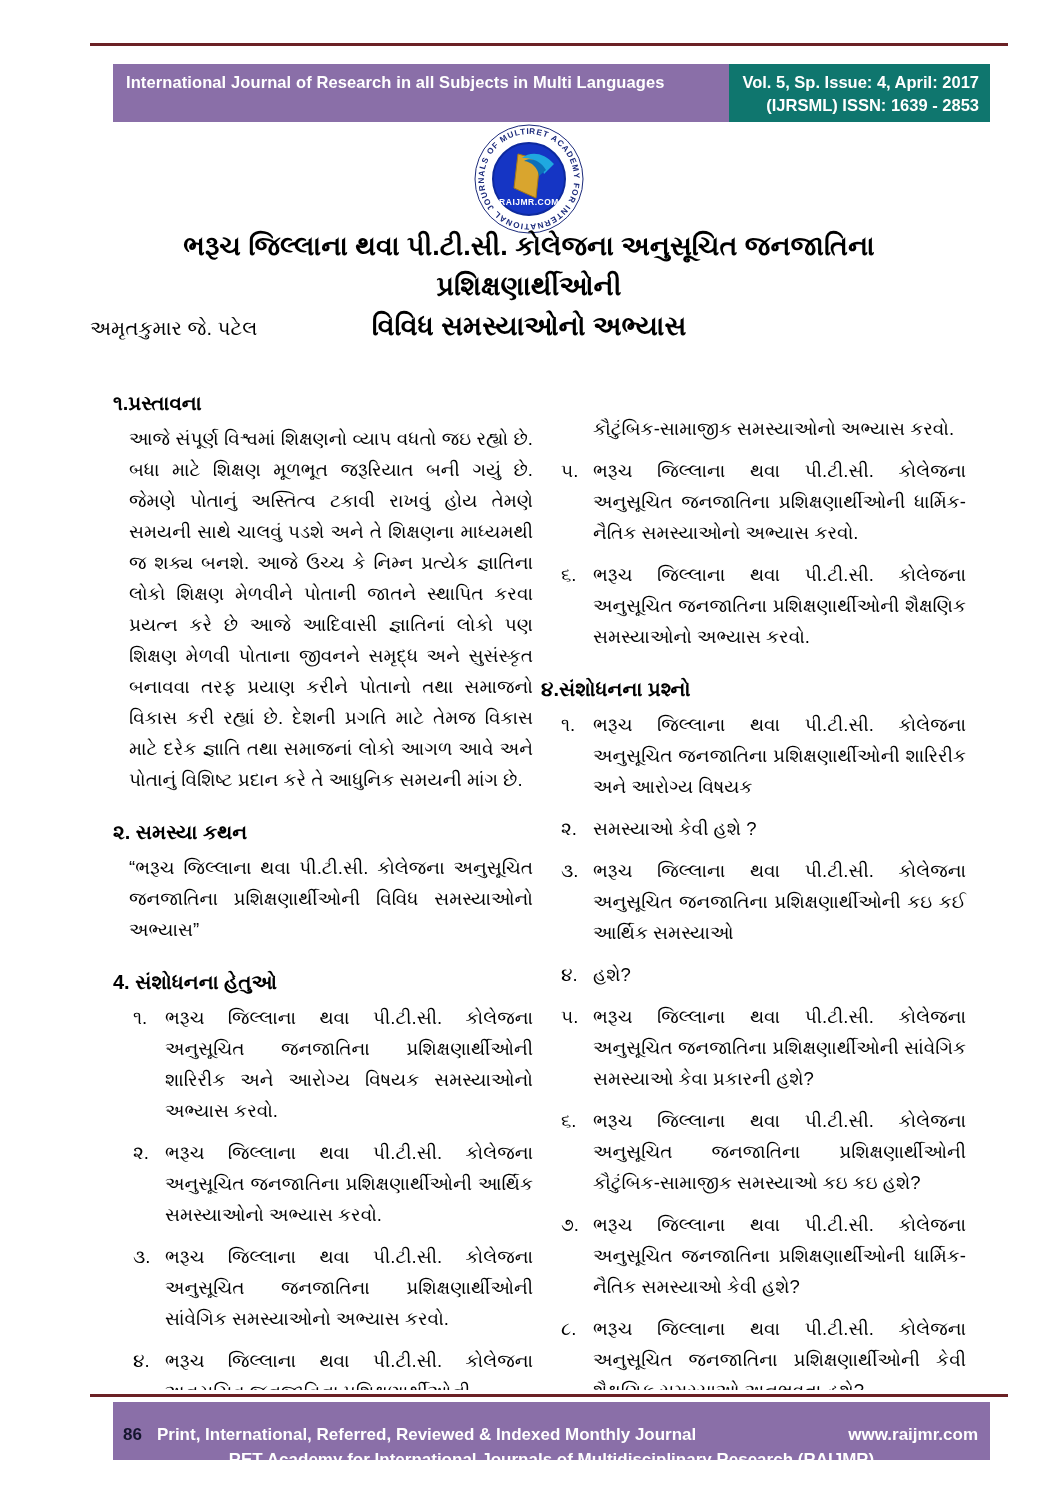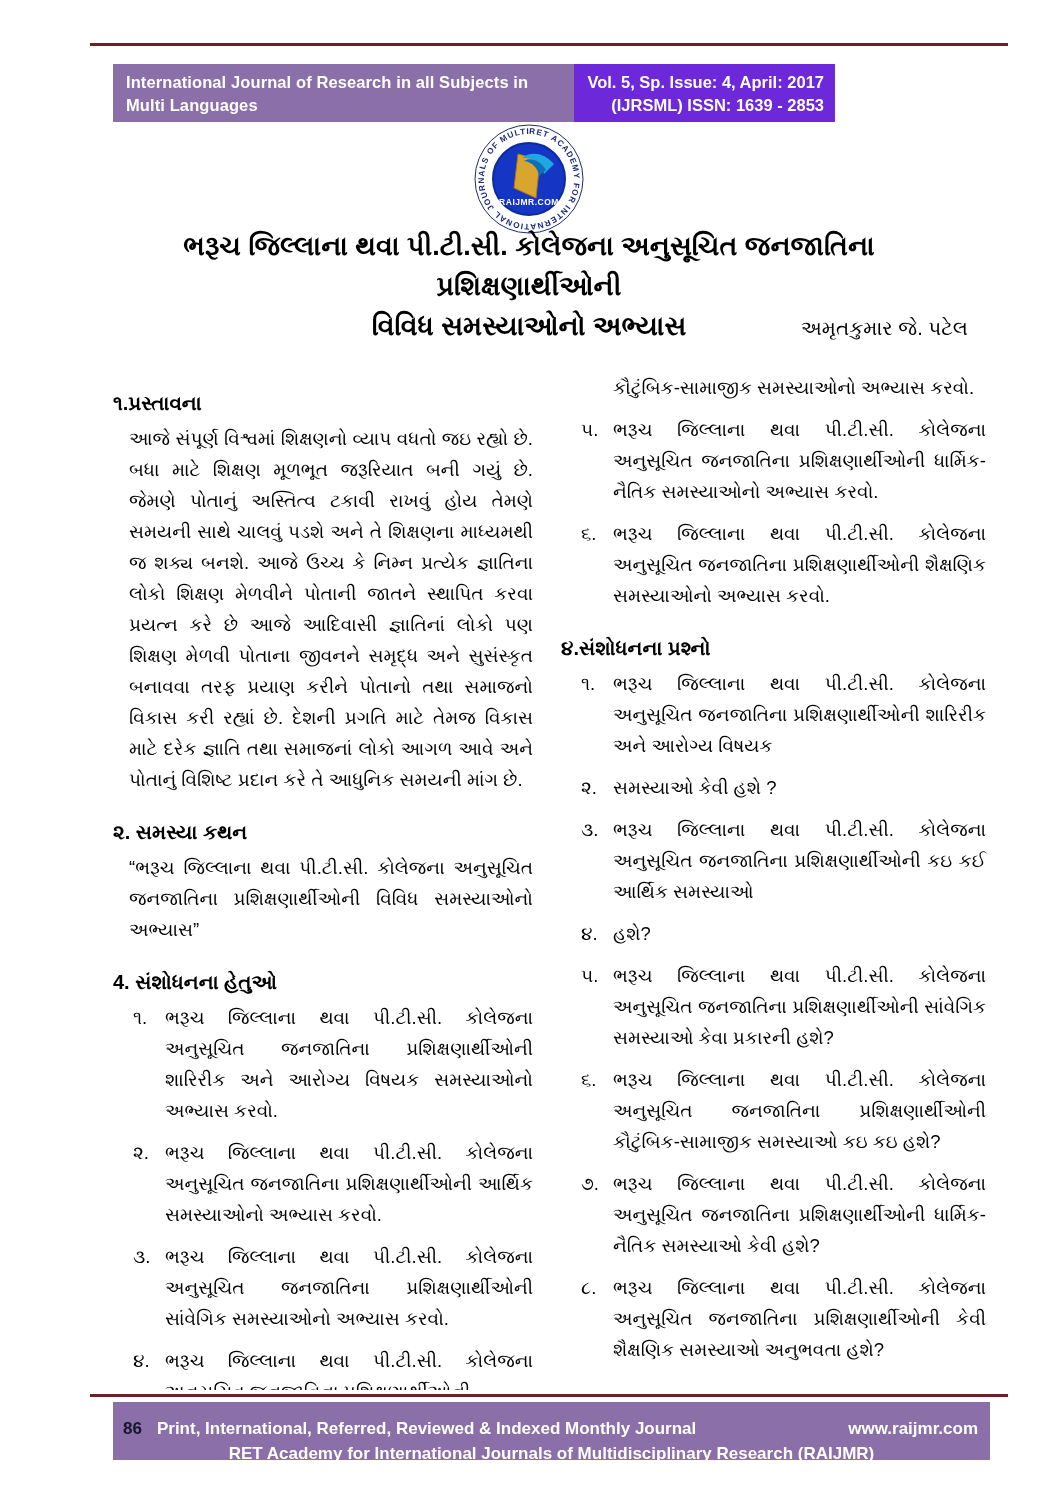--- a/index.html
+++ b/index.html
@@ -10,7 +10,7 @@
   .rule.top{top:43px;}
   .rule.bottom{top:1394px;}
 
-  .header-band{position:absolute;left:113px;top:64px;width:722px;height:58px;display:flex;}
+  .header-band{position:absolute;left:113px;top:64px;width:877px;height:58px;display:flex;}
   .header-left{background:#8a6fa8;flex:1;color:#fff;font-weight:bold;font-size:16.5px;
                line-height:23px;padding:7px 8px 0 13px;letter-spacing:.1px;}
   .header-right{background:#6d28d9;width:250px;color:#fff;font-weight:bold;font-size:16.5px;

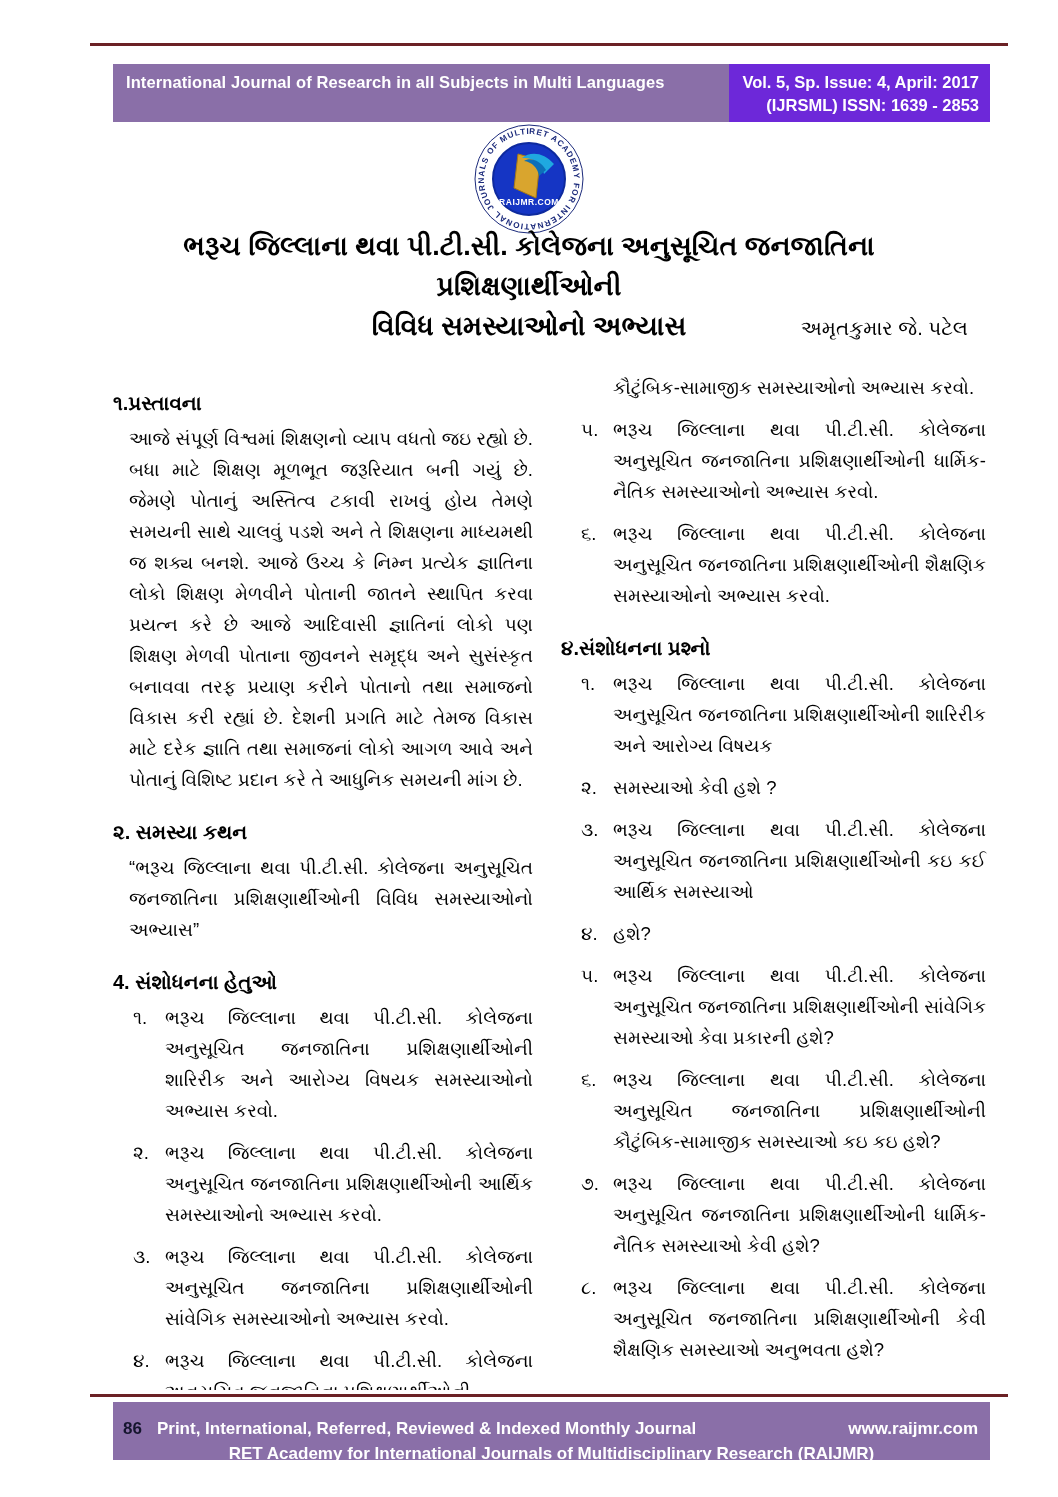--- a/index.html
+++ b/index.html
@@ -13,7 +13,7 @@
   .header-band{position:absolute;left:113px;top:64px;width:877px;height:58px;display:flex;}
   .header-left{background:#8a6fa8;flex:1;color:#fff;font-weight:bold;font-size:16.5px;
                line-height:23px;padding:7px 8px 0 13px;letter-spacing:.1px;}
-  .header-right{background:#6d28d9;width:250px;color:#fff;font-weight:bold;font-size:16.5px;
+  .header-right{background:#0f766e;width:250px;color:#fff;font-weight:bold;font-size:16.5px;
                 line-height:23px;padding:7px 11px 0 0;text-align:right;}
 
   .logo{position:absolute;left:474px;top:124px;width:110px;height:110px;}

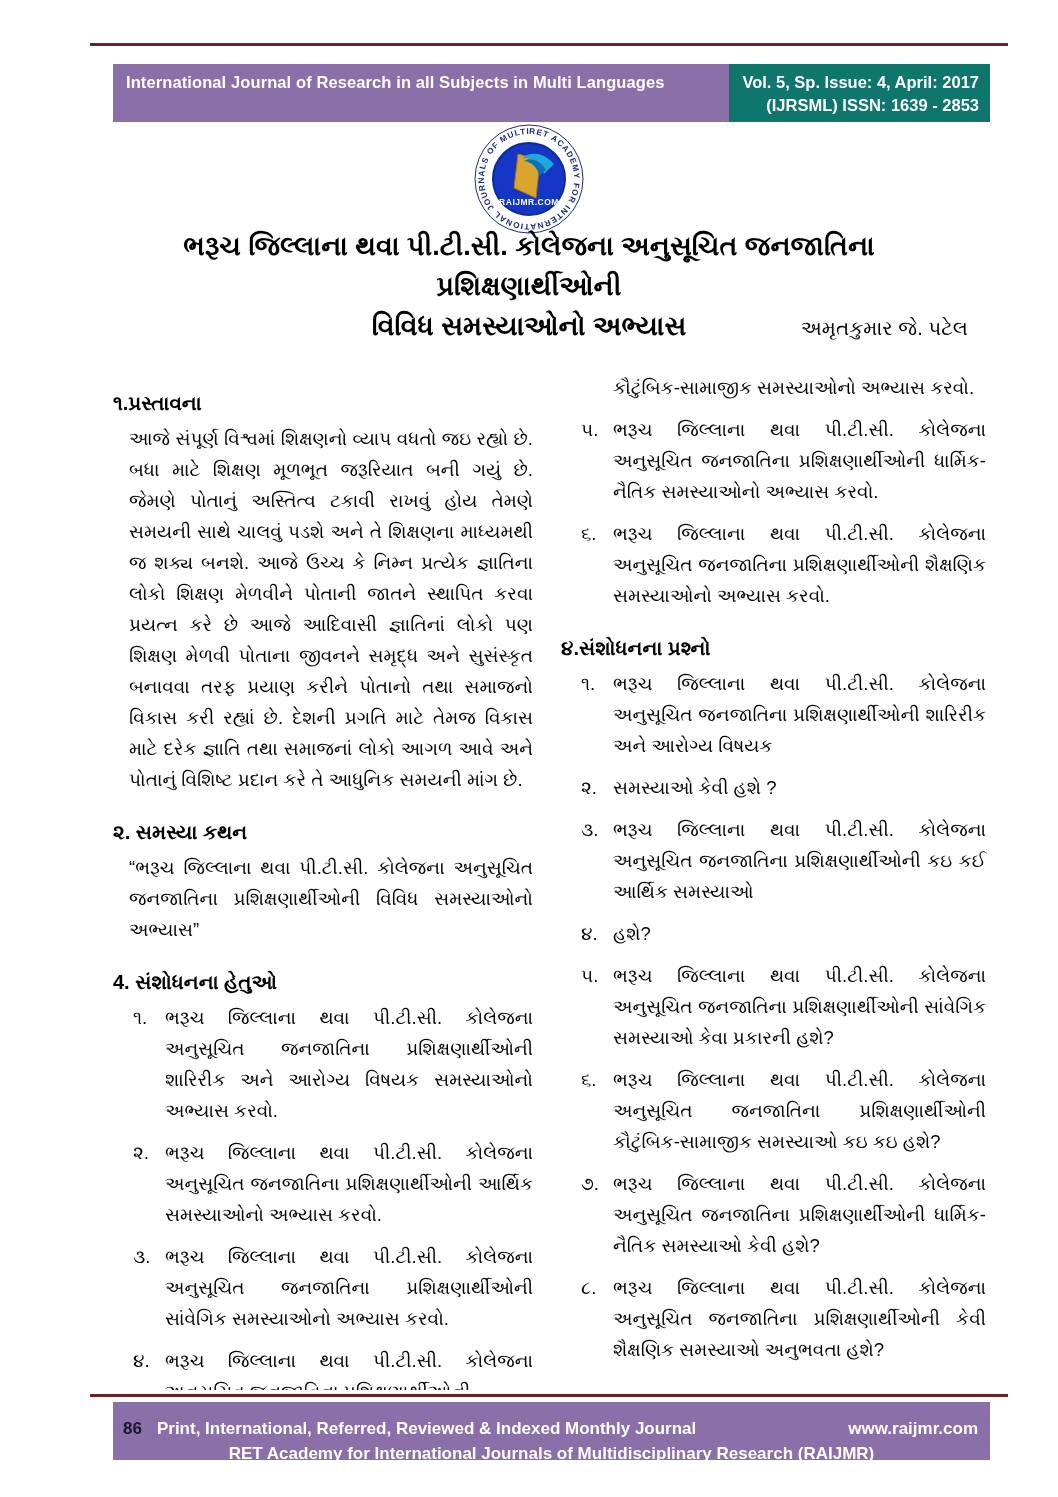--- a/index.html
+++ b/index.html
@@ -20,7 +20,7 @@
 
   .title{position:absolute;left:90px;top:226px;width:878px;margin:0;text-align:center;
          font-size:27px;font-weight:bold;line-height:40px;}
-  .author{position:absolute;left:90px;top:317px;width:878px;text-align:right;font-size:20px;}
+  .author{position:absolute;left:90px;top:317px;width:878px;text-align:left;font-size:20px;}
 
   .columns{position:absolute;left:113px;top:372px;width:877px;height:1018px;overflow:hidden;}
   .col{position:absolute;top:0;}

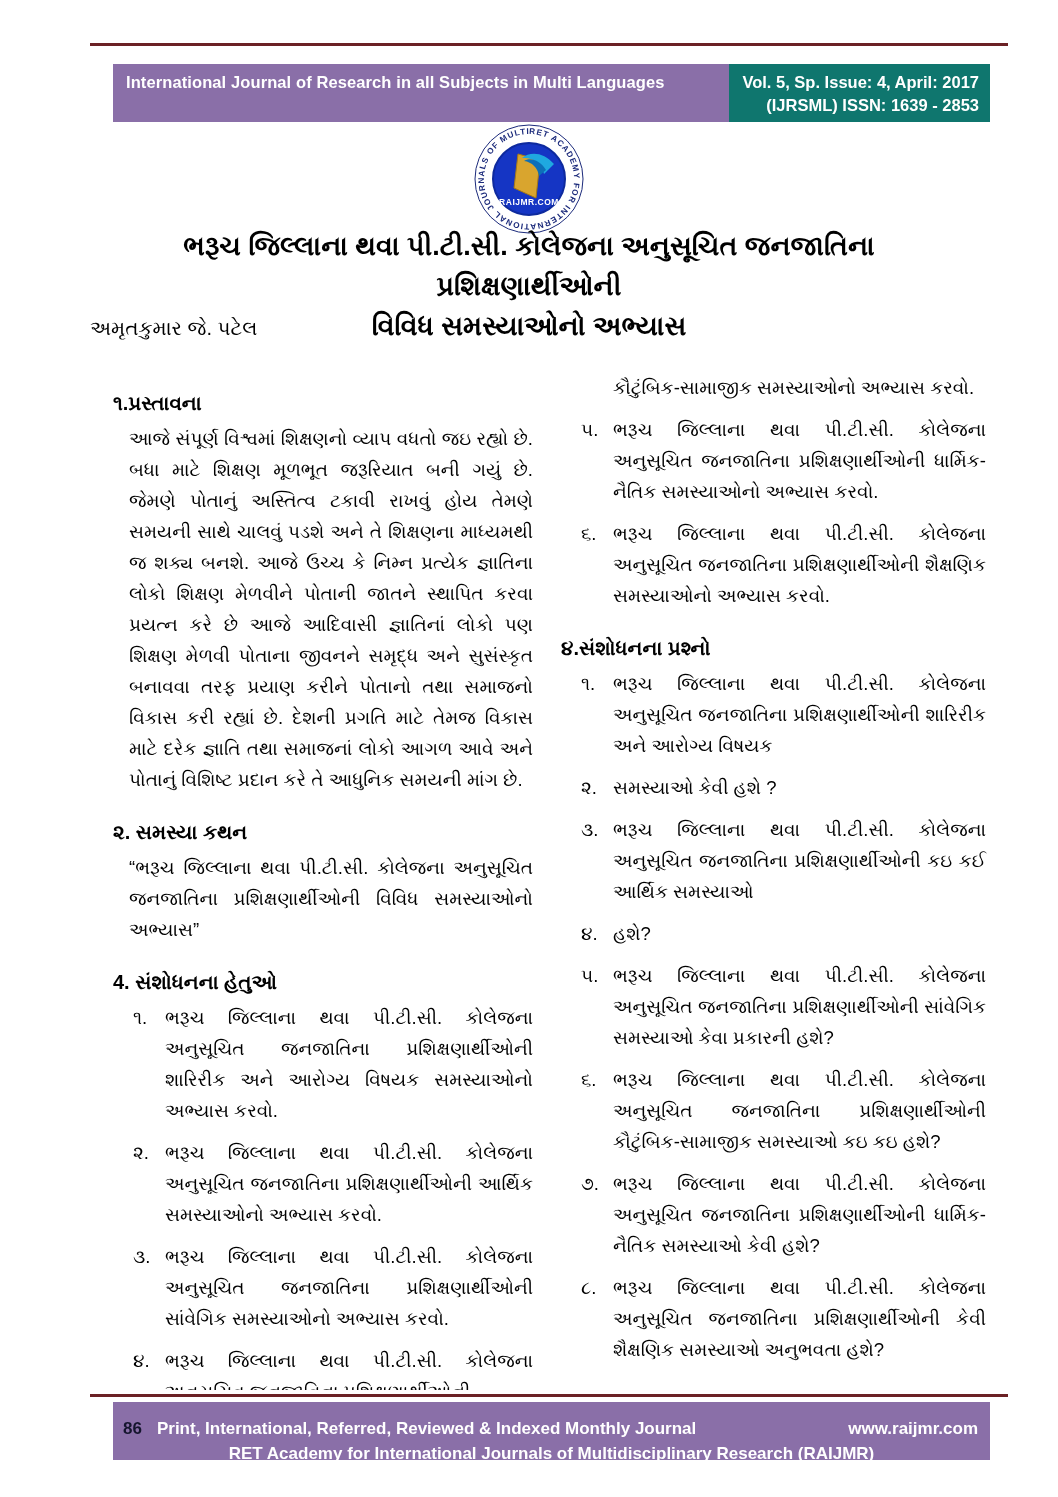--- a/index.html
+++ b/index.html
@@ -25,7 +25,7 @@
   .columns{position:absolute;left:113px;top:372px;width:877px;height:1018px;overflow:hidden;}
   .col{position:absolute;top:0;}
   #col-left{left:0;width:420px;}
-  #col-right{left:448px;width:425px;}
+  #col-right{left:428px;width:425px;margin-top:41px;}
 
   h2.section{font-size:20px;font-weight:bold;margin:26px 0 8px 0;}
   h2.section.first{margin-top:20px;}

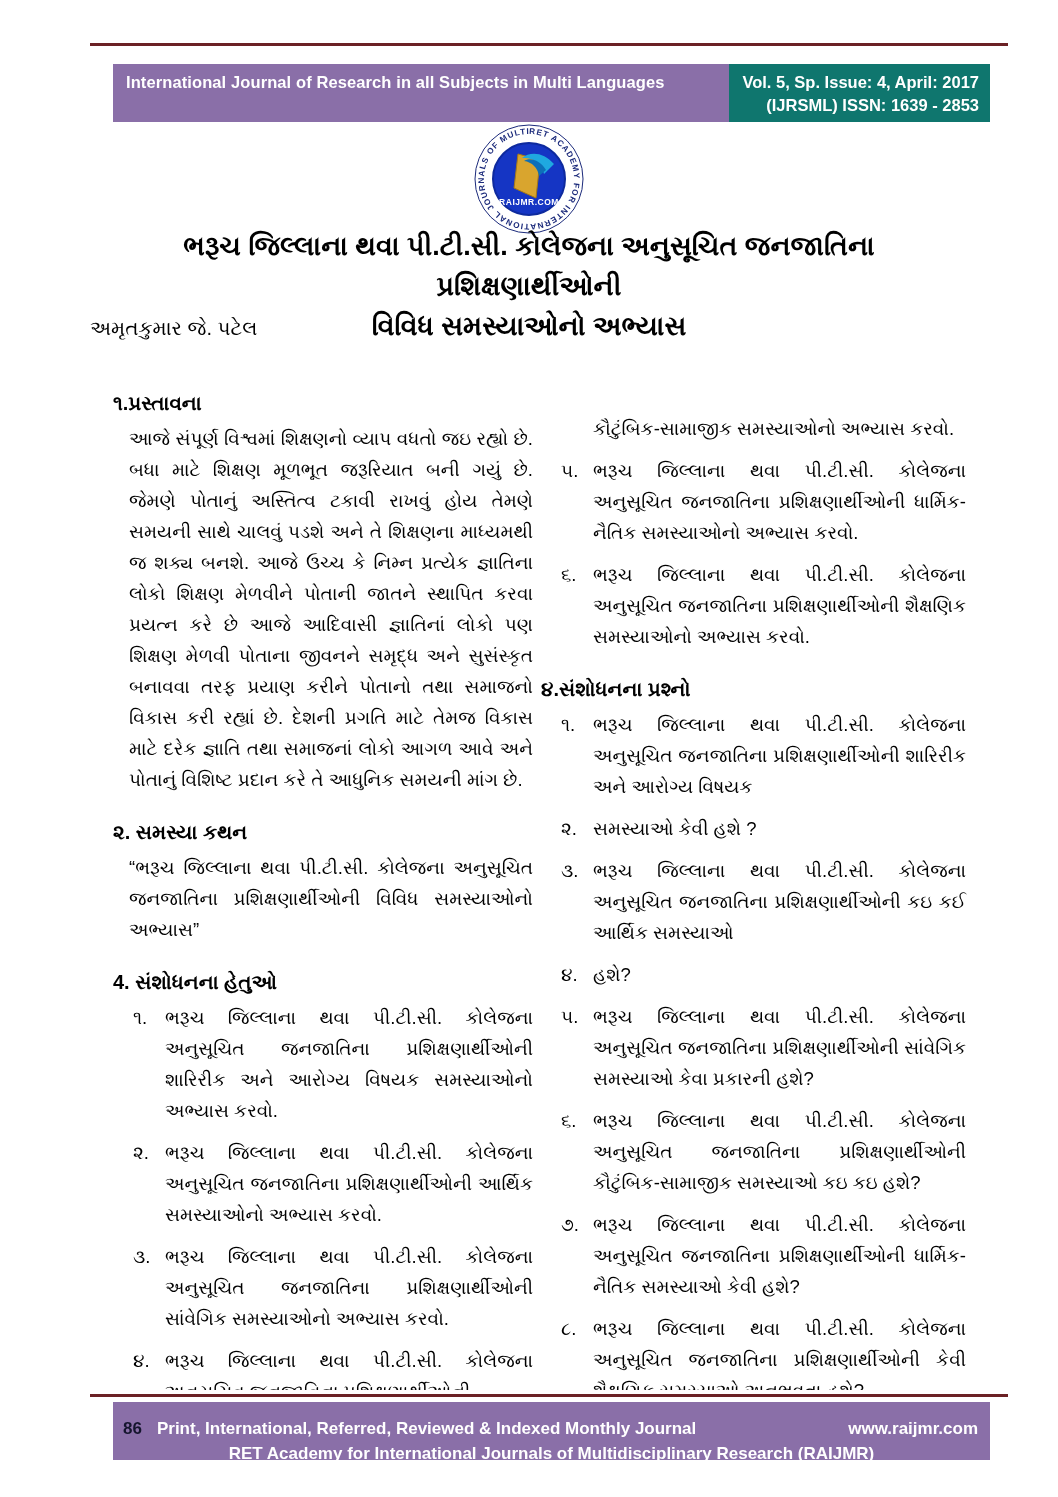--- a/index.html
+++ b/index.html
@@ -36,7 +36,7 @@
 
   .footer-band{position:absolute;left:113px;top:1402px;width:877px;height:58px;
                background:#8a6fa8;color:#fff;font-weight:bold;font-size:17px;}
-  .footer-row1{display:flex;align-items:baseline;padding:14px 12px 0 10px;line-height:25px;}
+  .footer-row1{display:flex;align-items:baseline;padding:20px 12px 0 10px;line-height:25px;}
   .footer-page-num{color:#15152e;margin-right:15px;}
   .footer-info{flex:1;}
   .footer-row2{text-align:center;line-height:25px;}

